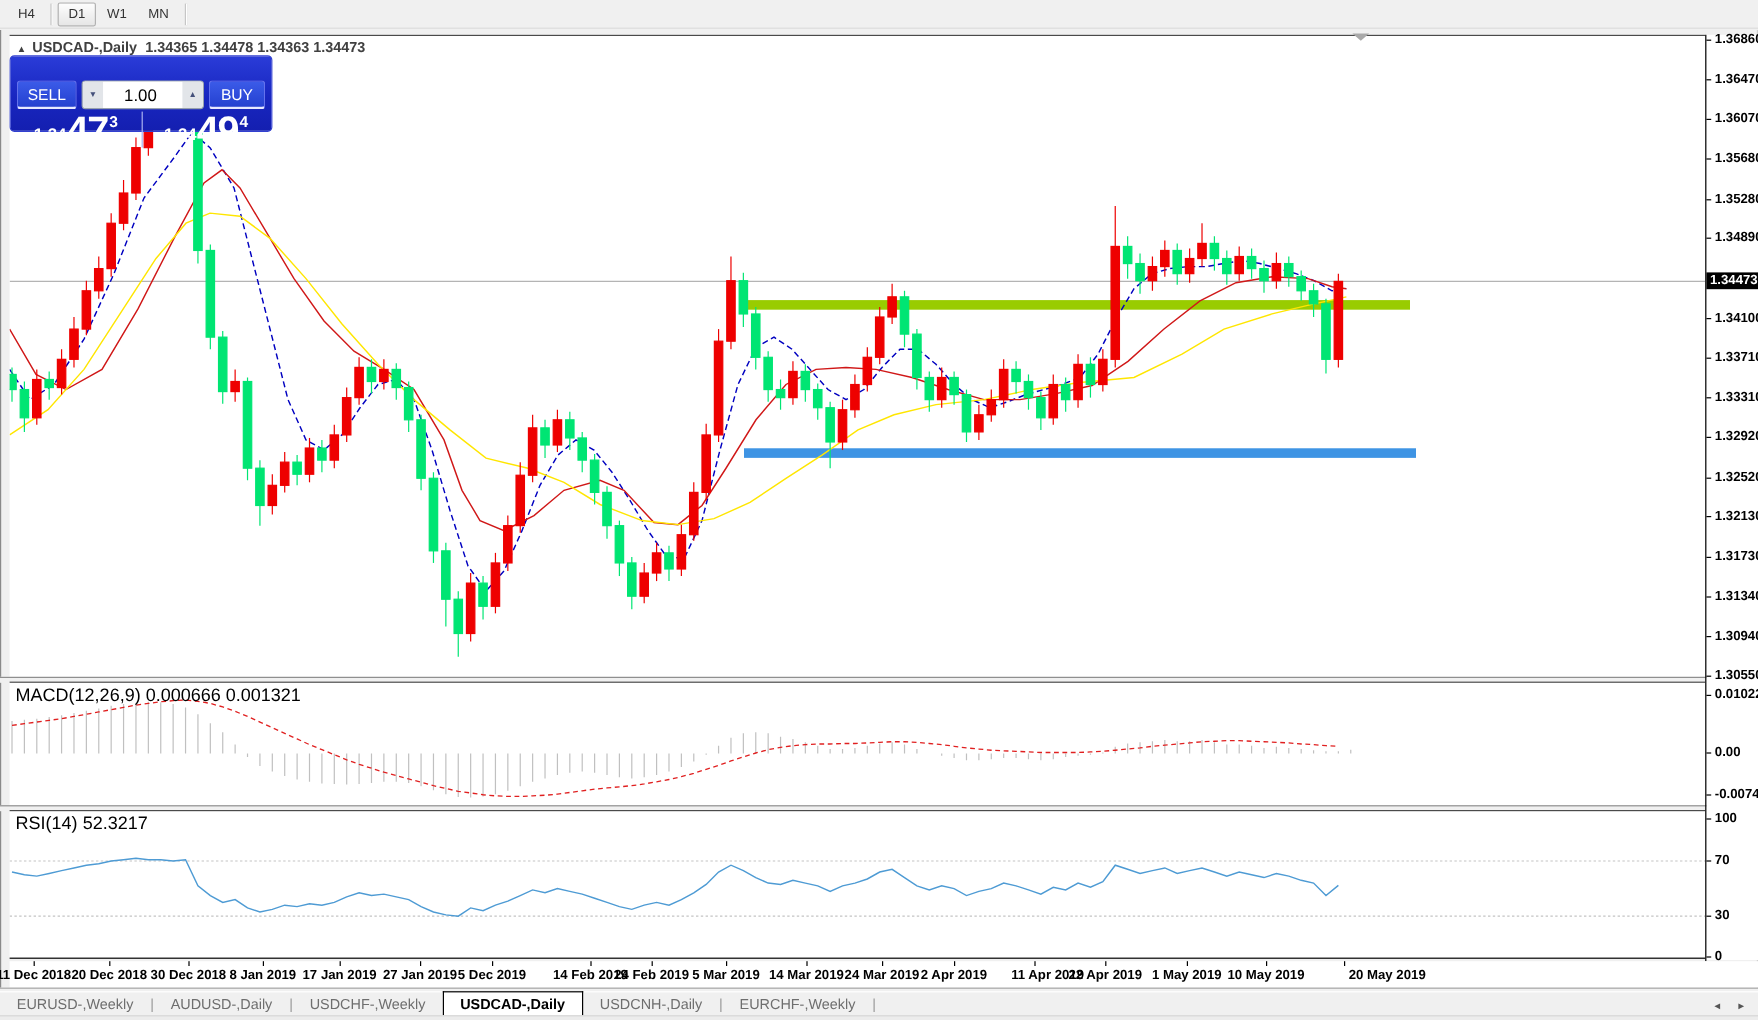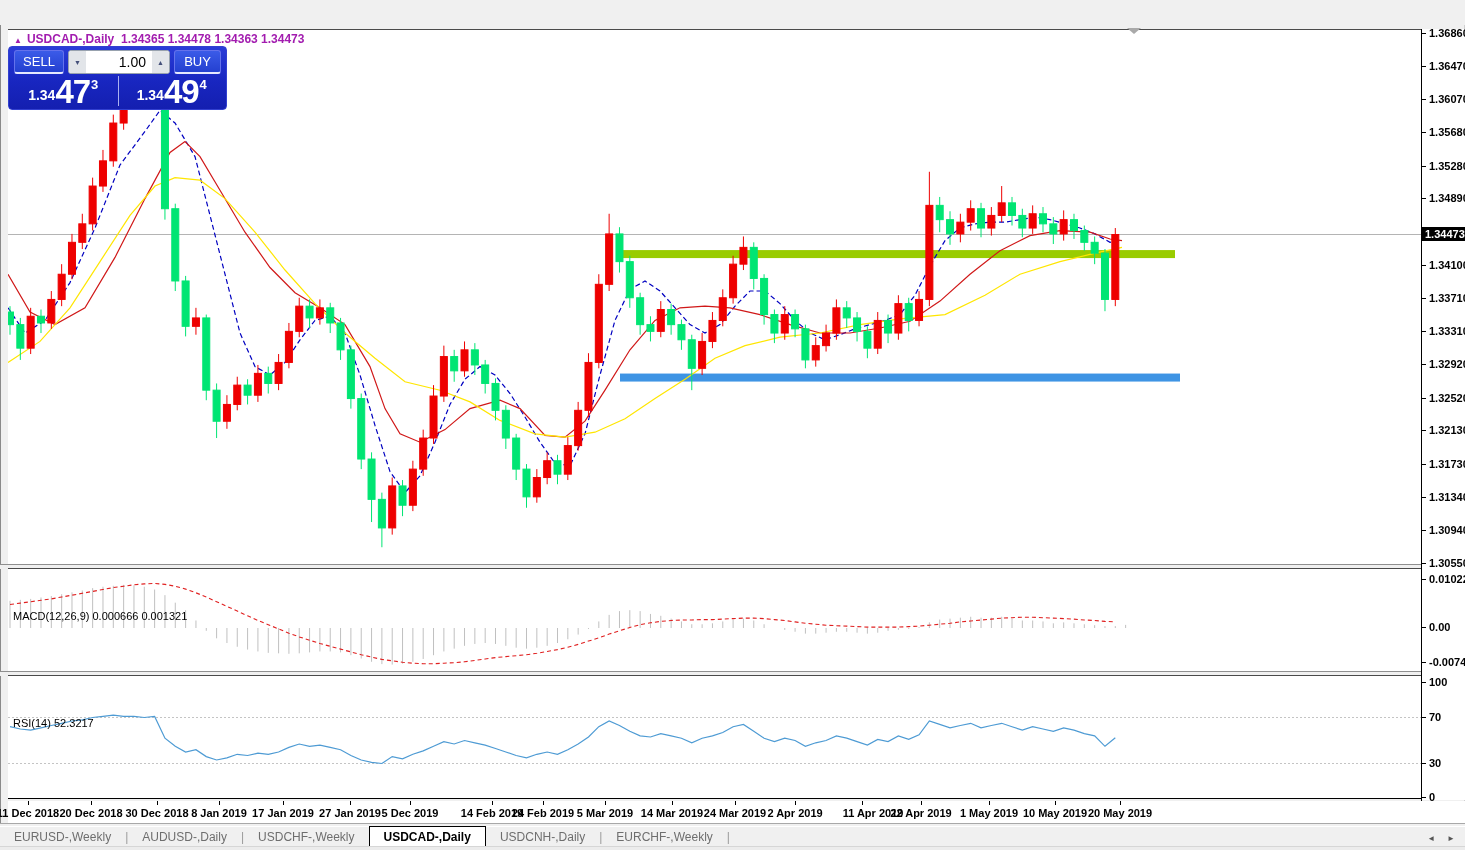--- a/index.html
+++ b/index.html
@@ -89,6 +89,14 @@
 
 <div id="app">
 
+  <div id="toolbar">
+      <div class="tf-btn">H4</div>
+      <div class="tb-sep"></div>
+      <div class="tf-btn active">D1</div>
+      <div class="tf-btn">W1</div>
+      <div class="tf-btn">MN</div>
+      <div class="tb-sep"></div>
+    </div>
 
   <div id="frame-left"></div>
   <div id="frame-right"></div>

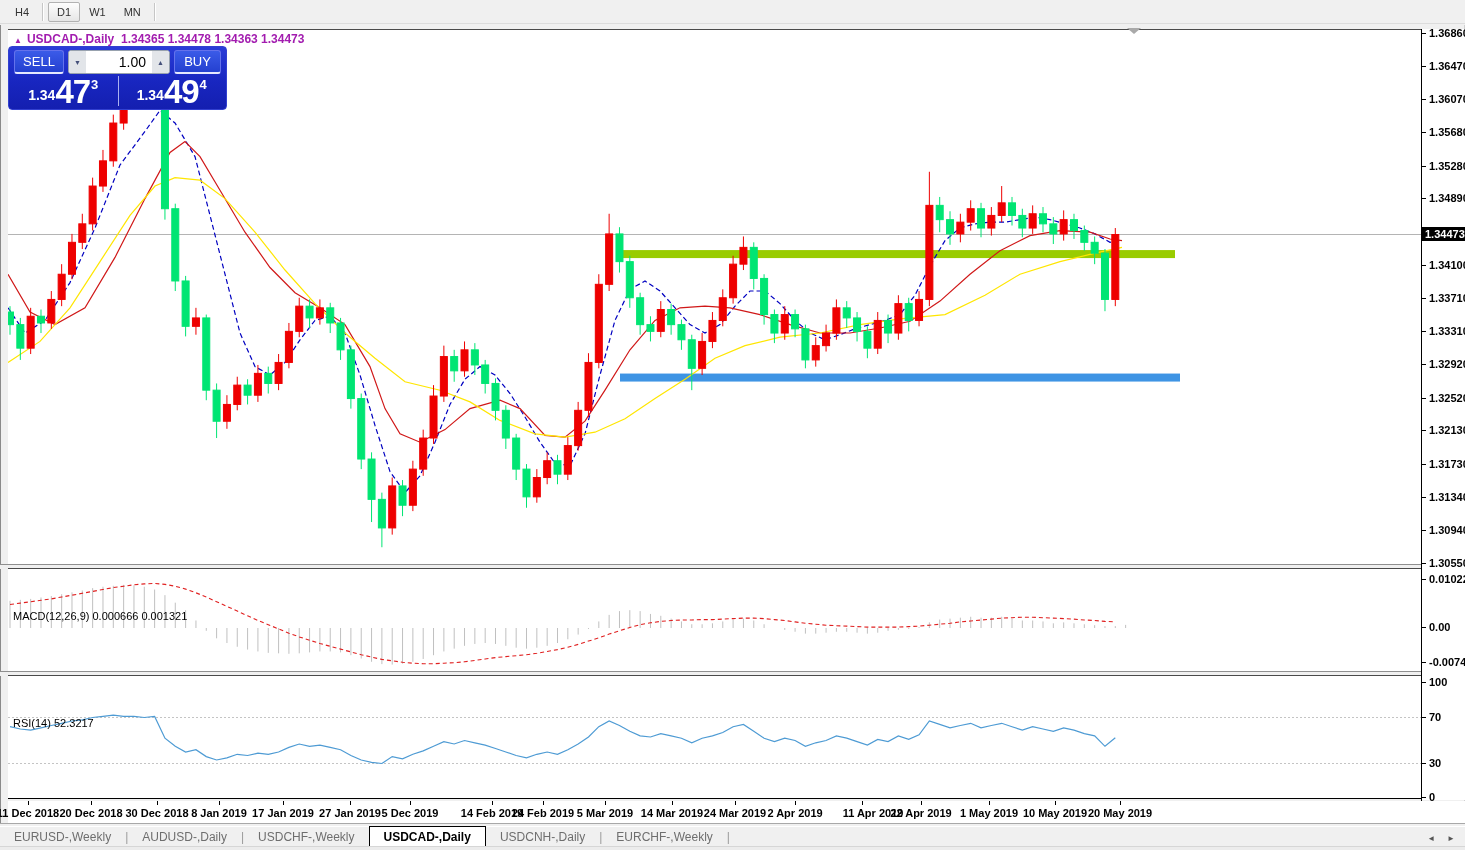--- a/index.html
+++ b/index.html
@@ -34,7 +34,7 @@
     font-size:11px;font-weight:700;line-height:14px;padding-left:3px;box-sizing:border-box;}
 
   
-  #chart-title{position:absolute;left:14px;top:32px;font-size:12px;font-weight:700;color:#a21caf;white-space:nowrap;z-index:5;}
+  #chart-title{position:absolute;left:14px;top:32px;font-size:12px;font-weight:700;color:#404040;white-space:nowrap;z-index:5;}
   #chart-title .tri{font-size:8px;margin-right:5px;}
 
   

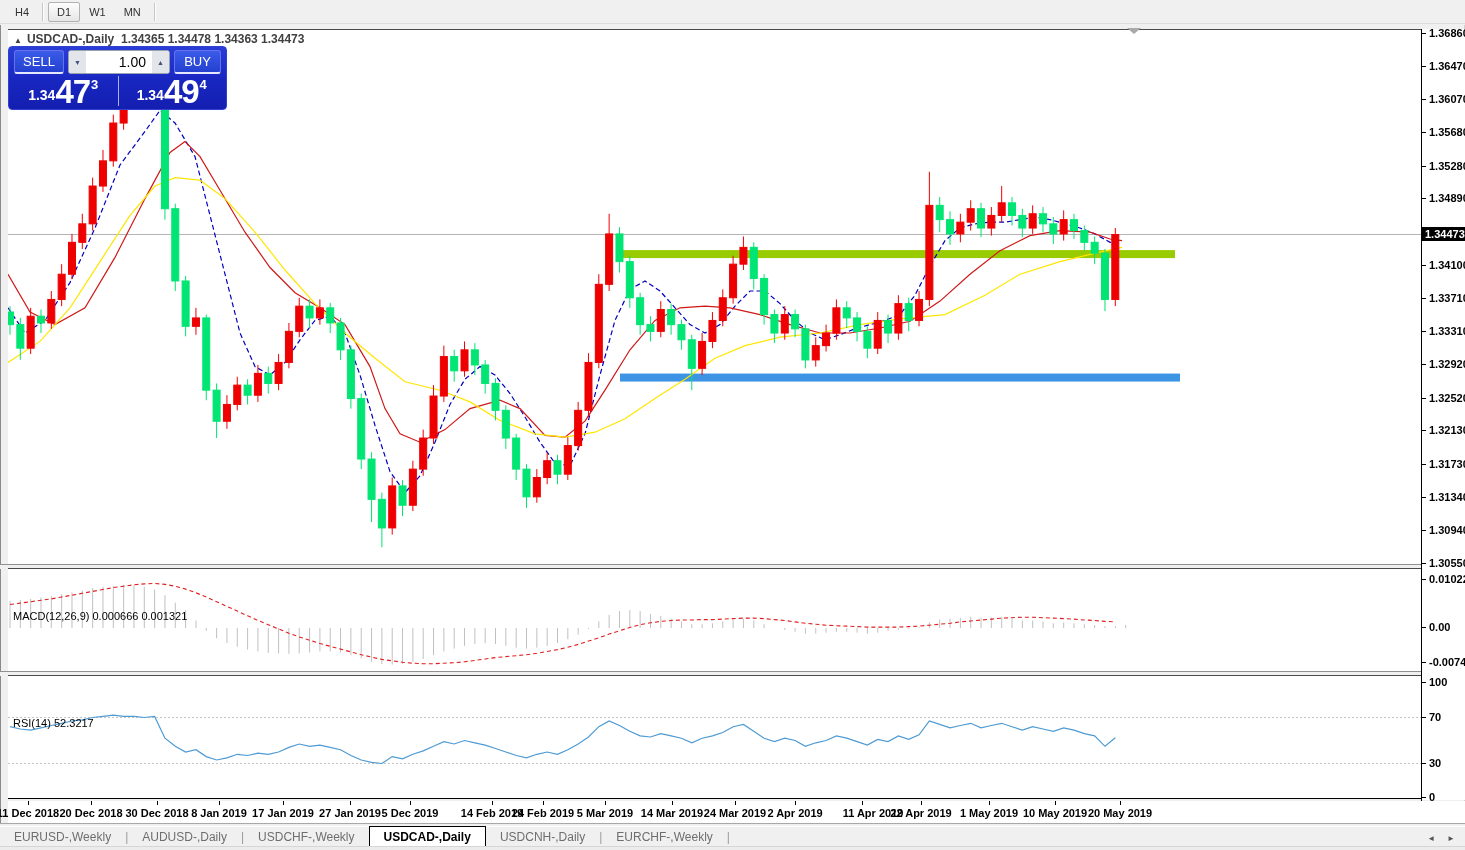--- a/index.html
+++ b/index.html
@@ -41,7 +41,7 @@
   #trade-panel{position:absolute;left:8px;top:46px;width:219px;height:64px;z-index:6;
     background:linear-gradient(180deg,#2a3cd8 0%,#1826c0 55%,#141fb0 100%);
     border:1px solid #3240d0;border-radius:4px;box-sizing:border-box;}
-  #tp-row1{display:flex;align-items:stretch;height:24px;margin:3px 5px 0 5px;}
+  #tp-row1{display:flex;align-items:stretch;height:24px;margin:20px 5px 0 5px;}
   .tp-btn{color:#fff;font-size:13px;display:flex;align-items:center;justify-content:center;
     background:linear-gradient(#3b5be8,#2440d0);border:1px solid #6472ec;border-bottom:2px solid #e6e8ff;
     border-radius:3px;box-sizing:border-box;cursor:pointer;}

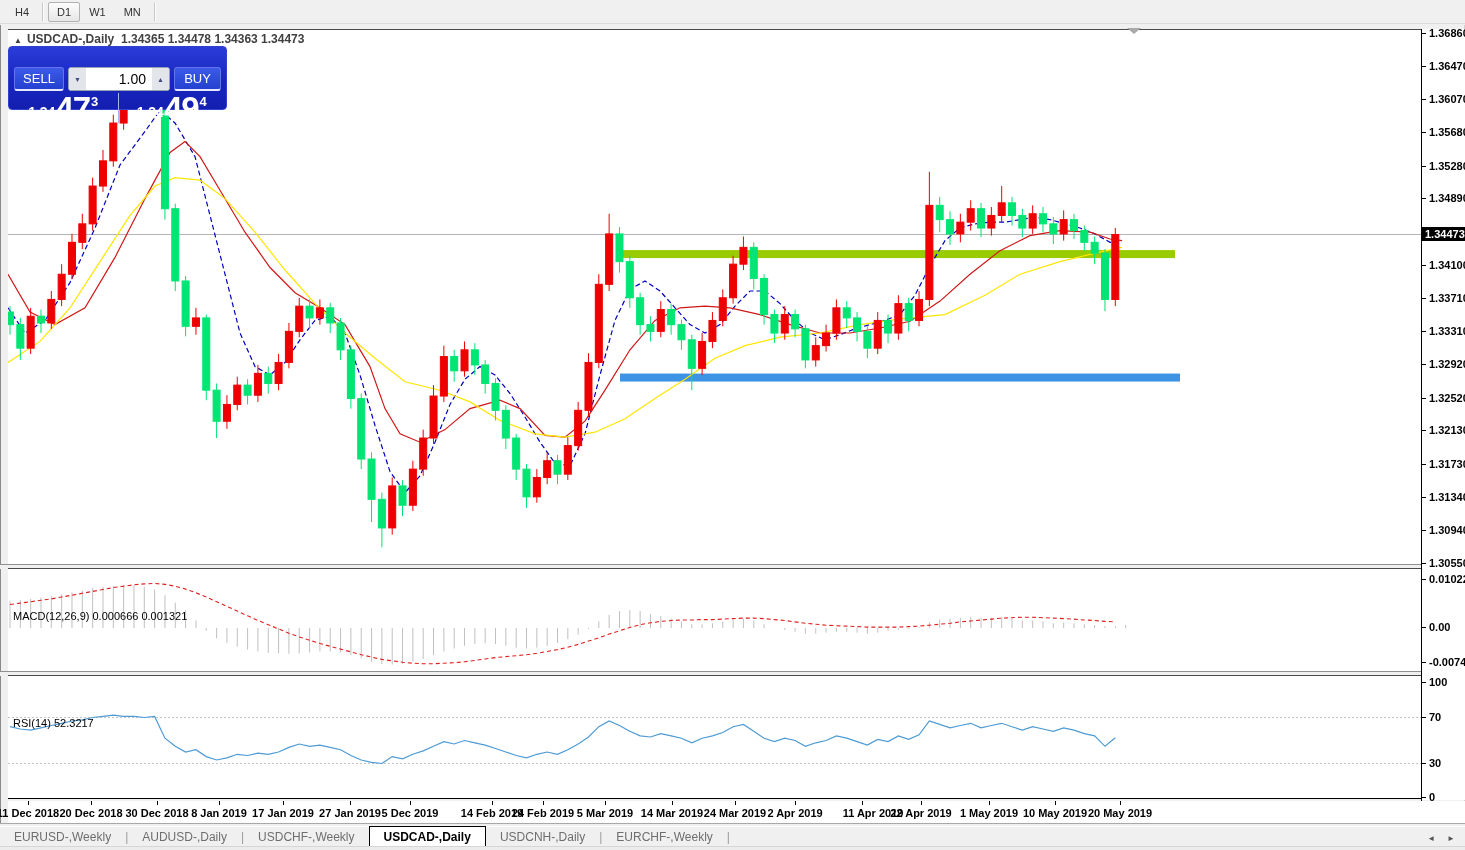--- a/index.html
+++ b/index.html
@@ -51,7 +51,7 @@
   .vol-arrow{width:17px;background:#e2e5e9;display:flex;align-items:center;justify-content:center;
     font-size:7px;color:#44507a;border:0;cursor:pointer;}
   #vol-field{flex:1;border:0;outline:none;font-family:"Liberation Sans",sans-serif;font-size:14px;color:#000;
-    text-align:right;padding-right:6px;min-width:0;}
+    text-align:center;padding-right:6px;min-width:0;}
   #tp-row2{display:flex;height:34px;position:relative;}
   .tp-half{flex:1;display:flex;align-items:flex-end;justify-content:center;color:#fff;padding-bottom:2px;}
   .tp-prefix{font-size:14px;font-weight:700;margin-bottom:3px;}

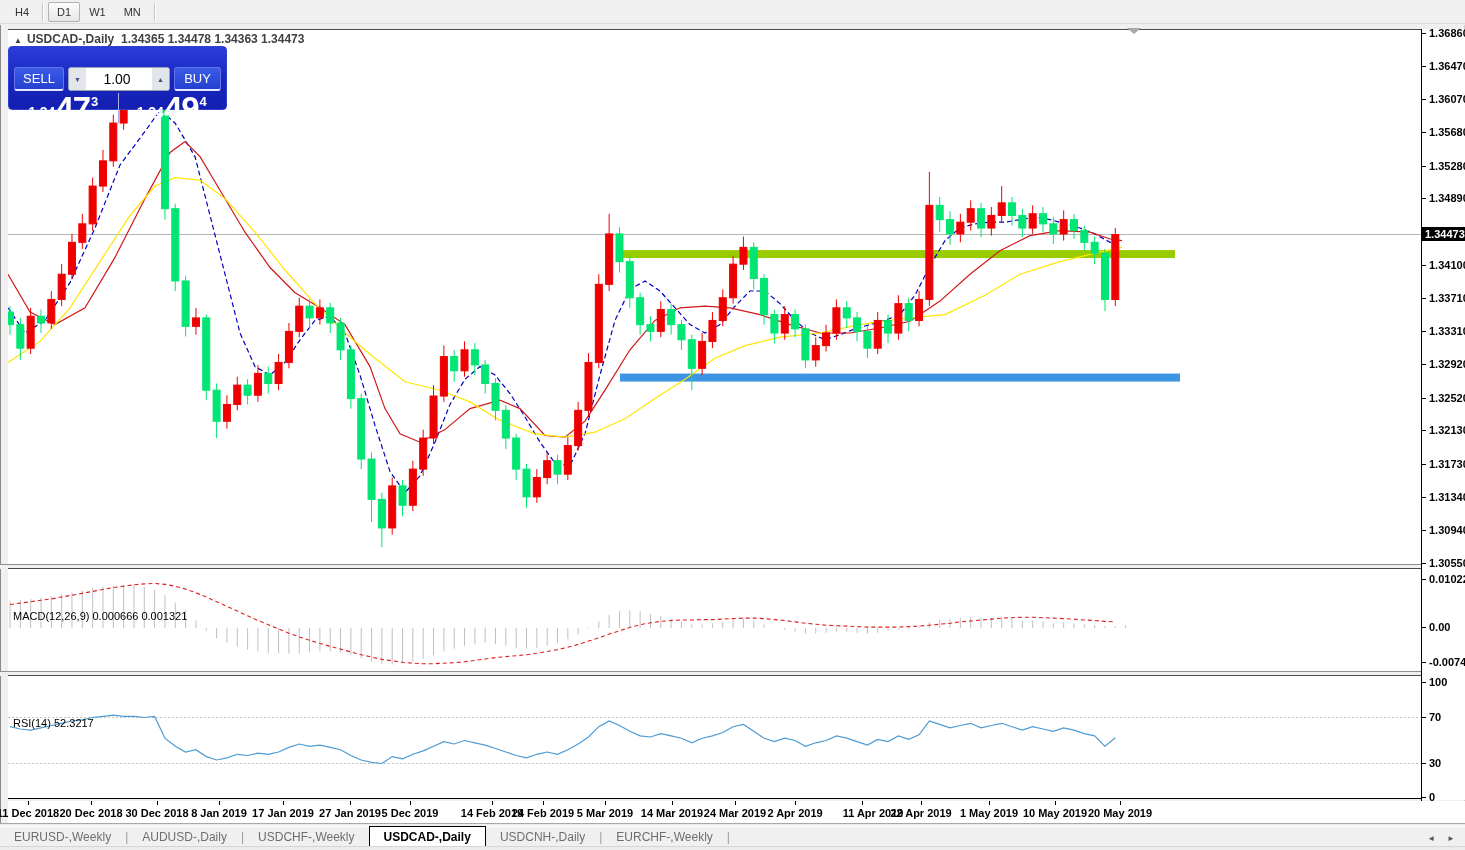--- a/index.html
+++ b/index.html
@@ -62,7 +62,7 @@
   #shift-marker{position:absolute;left:1127px;top:28px;width:0;height:0;z-index:4;
     border-left:7px solid transparent;border-right:7px solid transparent;border-top:6px solid #a9a9a9;}
 
-  .ind-label{position:absolute;left:5px;top:2px;font-size:11px;color:#000;white-space:nowrap;z-index:5;margin-top:39px;}
+  .ind-label{position:absolute;left:5px;top:2px;font-size:15px;color:#000;white-space:nowrap;z-index:5;}
 
   
   #date-strip{position:absolute;left:8px;top:801px;width:1457px;height:22px;background:#fff;}

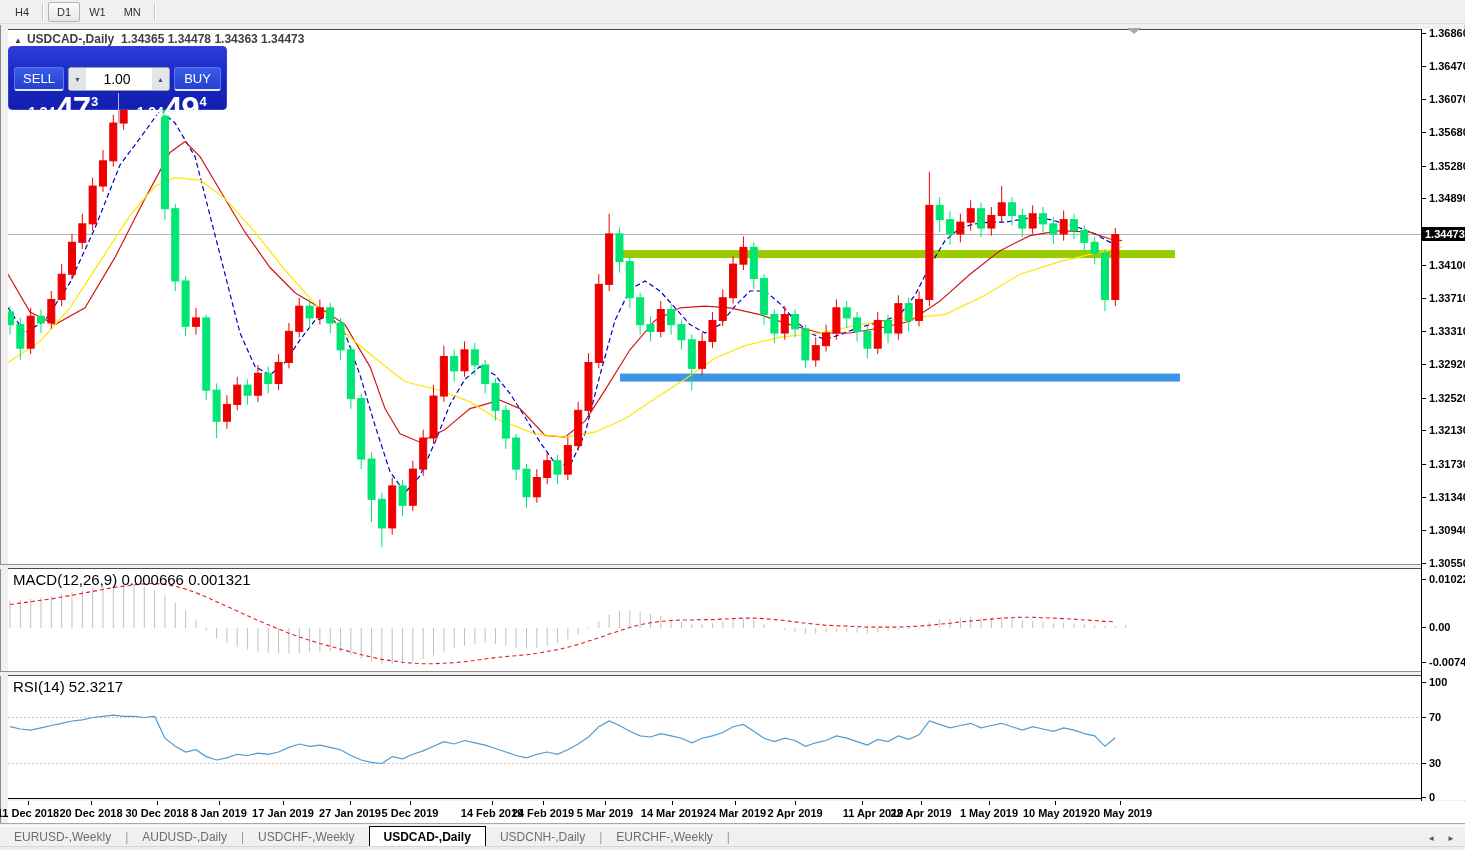--- a/index.html
+++ b/index.html
@@ -582,7 +582,7 @@
       <div class="date-tick" style="left: 1047px;"></div>
       <div class="date-label" style="left: 1047px;">10 May 2019</div>
       <div class="date-tick" style="left: 1112px;"></div>
-      <div class="date-label" style="left: 1112px;">20 May 2019</div>
+      <div class="date-label" style="left: 1112px; padding-left: 36px;">20 May 2019</div>
     </div>
   <div id="below-dates"></div>
 

